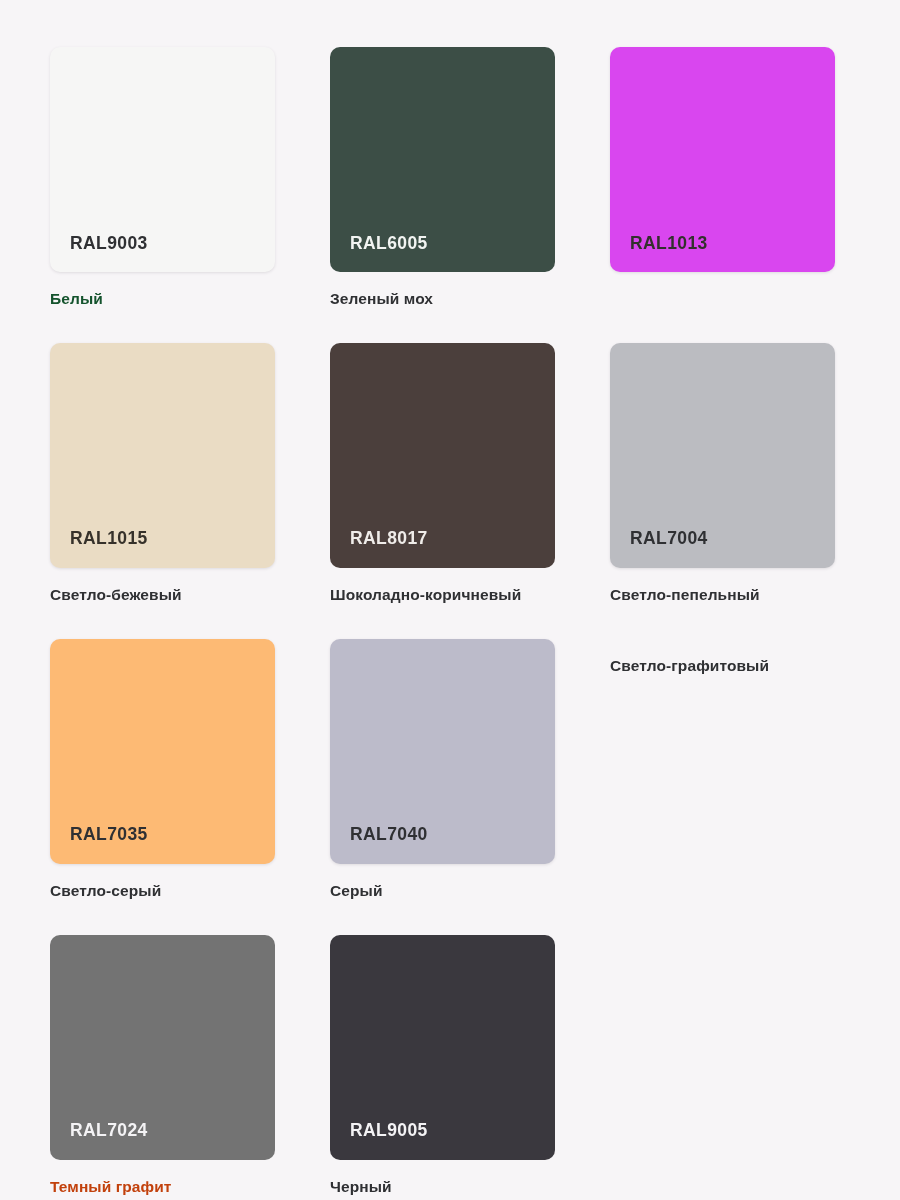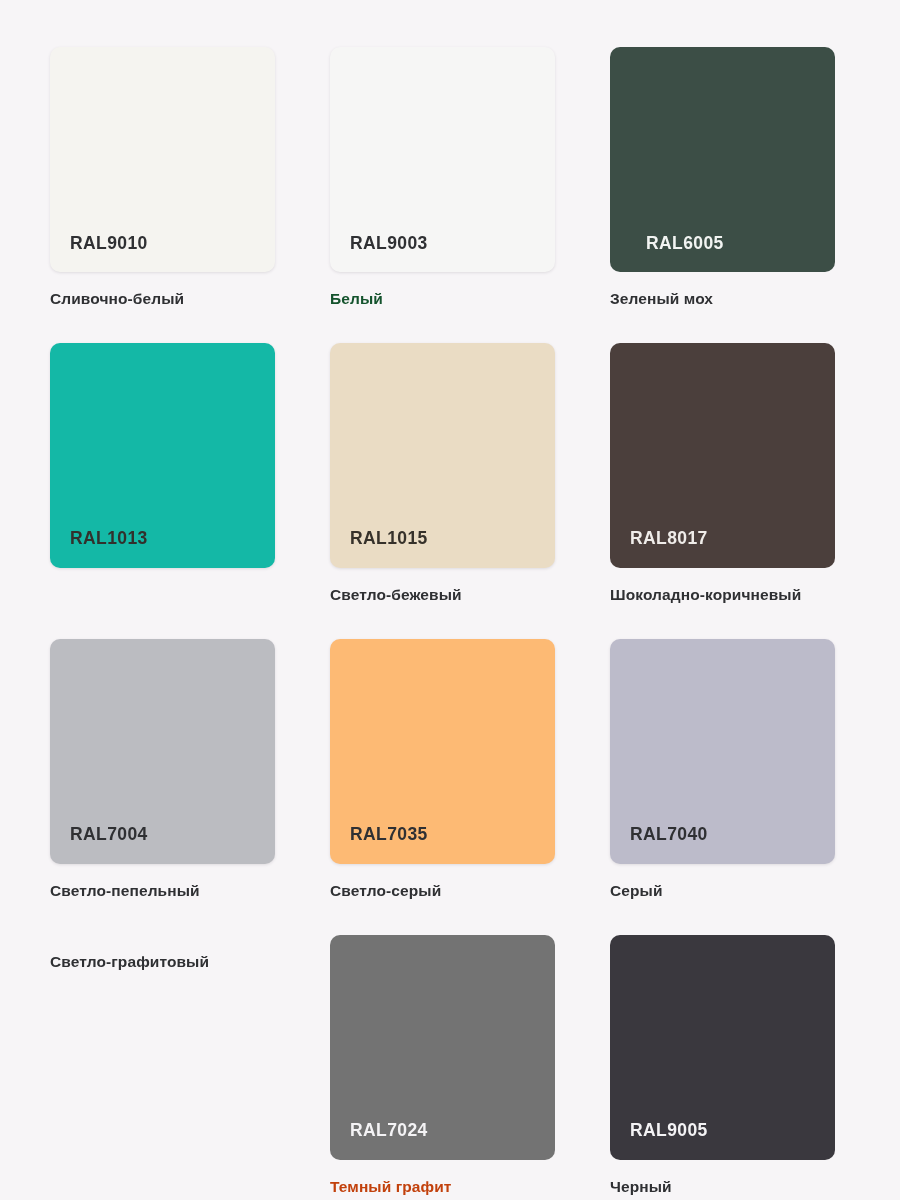--- a/index.html
+++ b/index.html
@@ -60,12 +60,6 @@
 <body>
 
 <div class="palette-grid">
-    <div class="swatch-cell">
-      <div class="chip light-chip" style="background: rgb(245, 244, 240);">
-        <span class="chip-code" style="color: rgb(47, 48, 51);">RAL9010</span>
-      </div>
-      <div class="chip-name" style="color: rgb(47, 48, 51);">Сливочно-белый</div>
-    </div>
     <div class="swatch-cell">
       <div class="chip light-chip" style="background: rgb(246, 246, 245);">
         <span class="chip-code" style="color: rgb(47, 48, 51);">RAL9003</span>

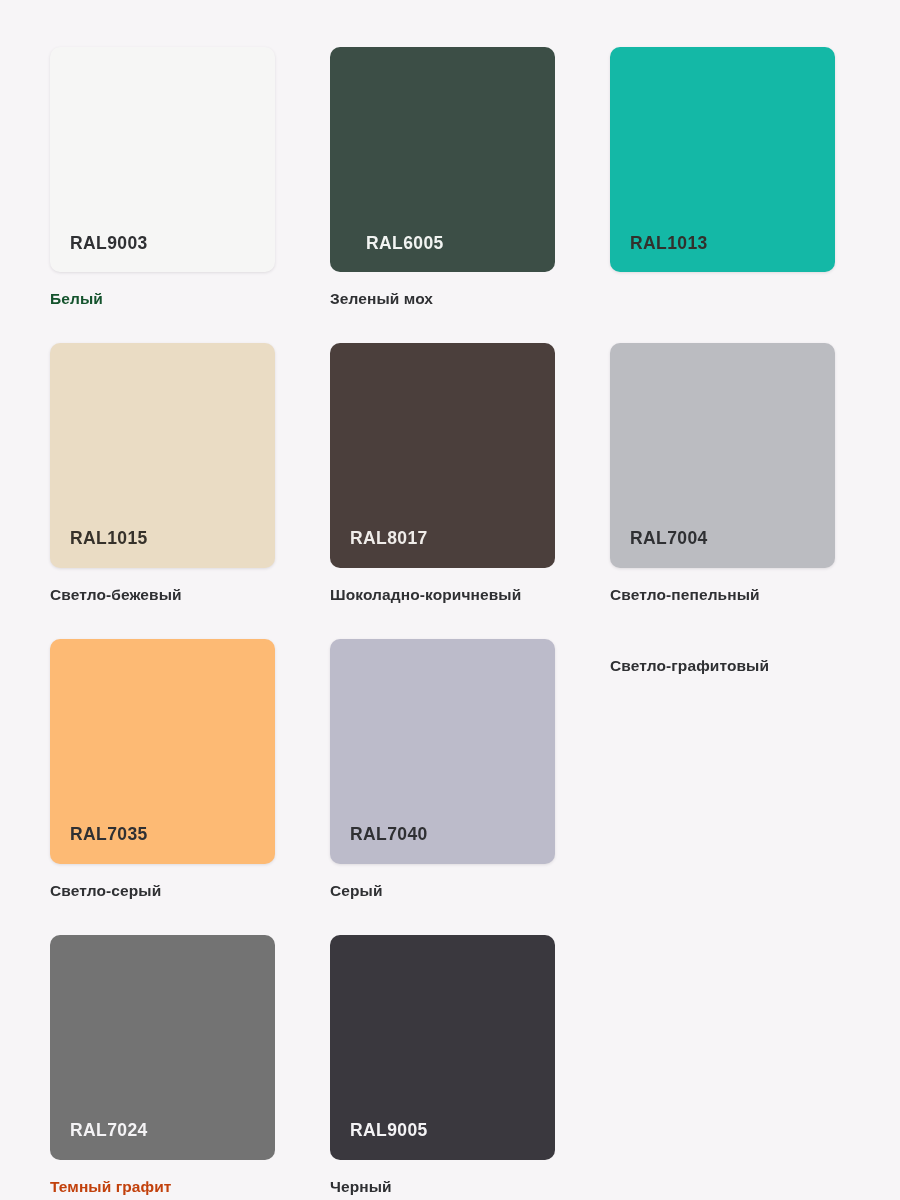--- a/index.html
+++ b/index.html
@@ -68,7 +68,7 @@
     </div>
     <div class="swatch-cell">
       <div class="chip" style="background: rgb(60, 78, 70);">
-        <span class="chip-code" style="color: rgb(242, 244, 242); margin-left: 16px;">RAL6005</span>
+        <span class="chip-code" style="color: rgb(242, 244, 242);">RAL6005</span>
       </div>
       <div class="chip-name" style="color: rgb(47, 48, 51);">Зеленый мох</div>
     </div>

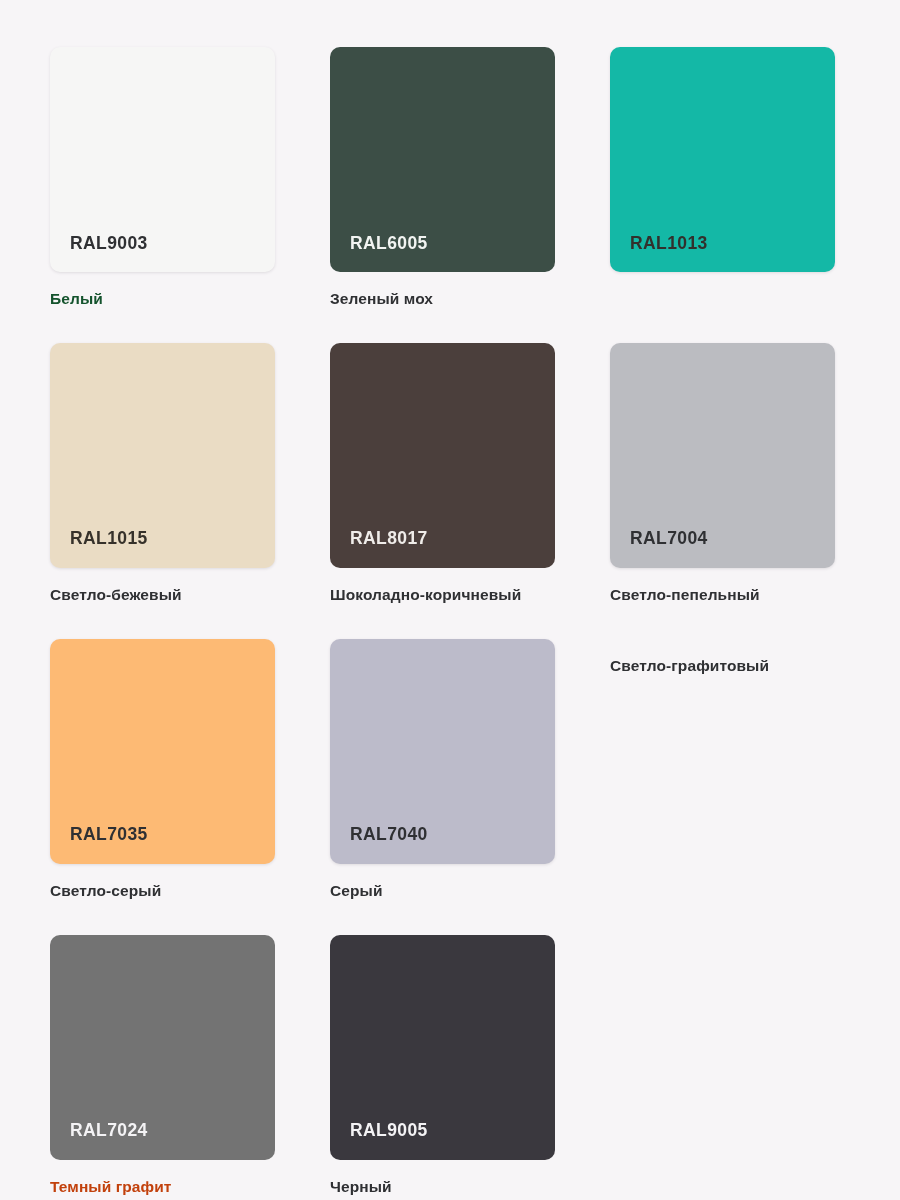--- a/index.html
+++ b/index.html
@@ -73,7 +73,7 @@
       <div class="chip-name" style="color: rgb(47, 48, 51);">Зеленый мох</div>
     </div>
     <div class="swatch-cell">
-      <div class="chip light-chip" style="background: #14b8a6;">
+      <div class="chip light-chip" style="background: #d946ef;">
         <span class="chip-code" style="color: rgb(50, 48, 44);">RAL1013</span>
       </div>
     </div>

